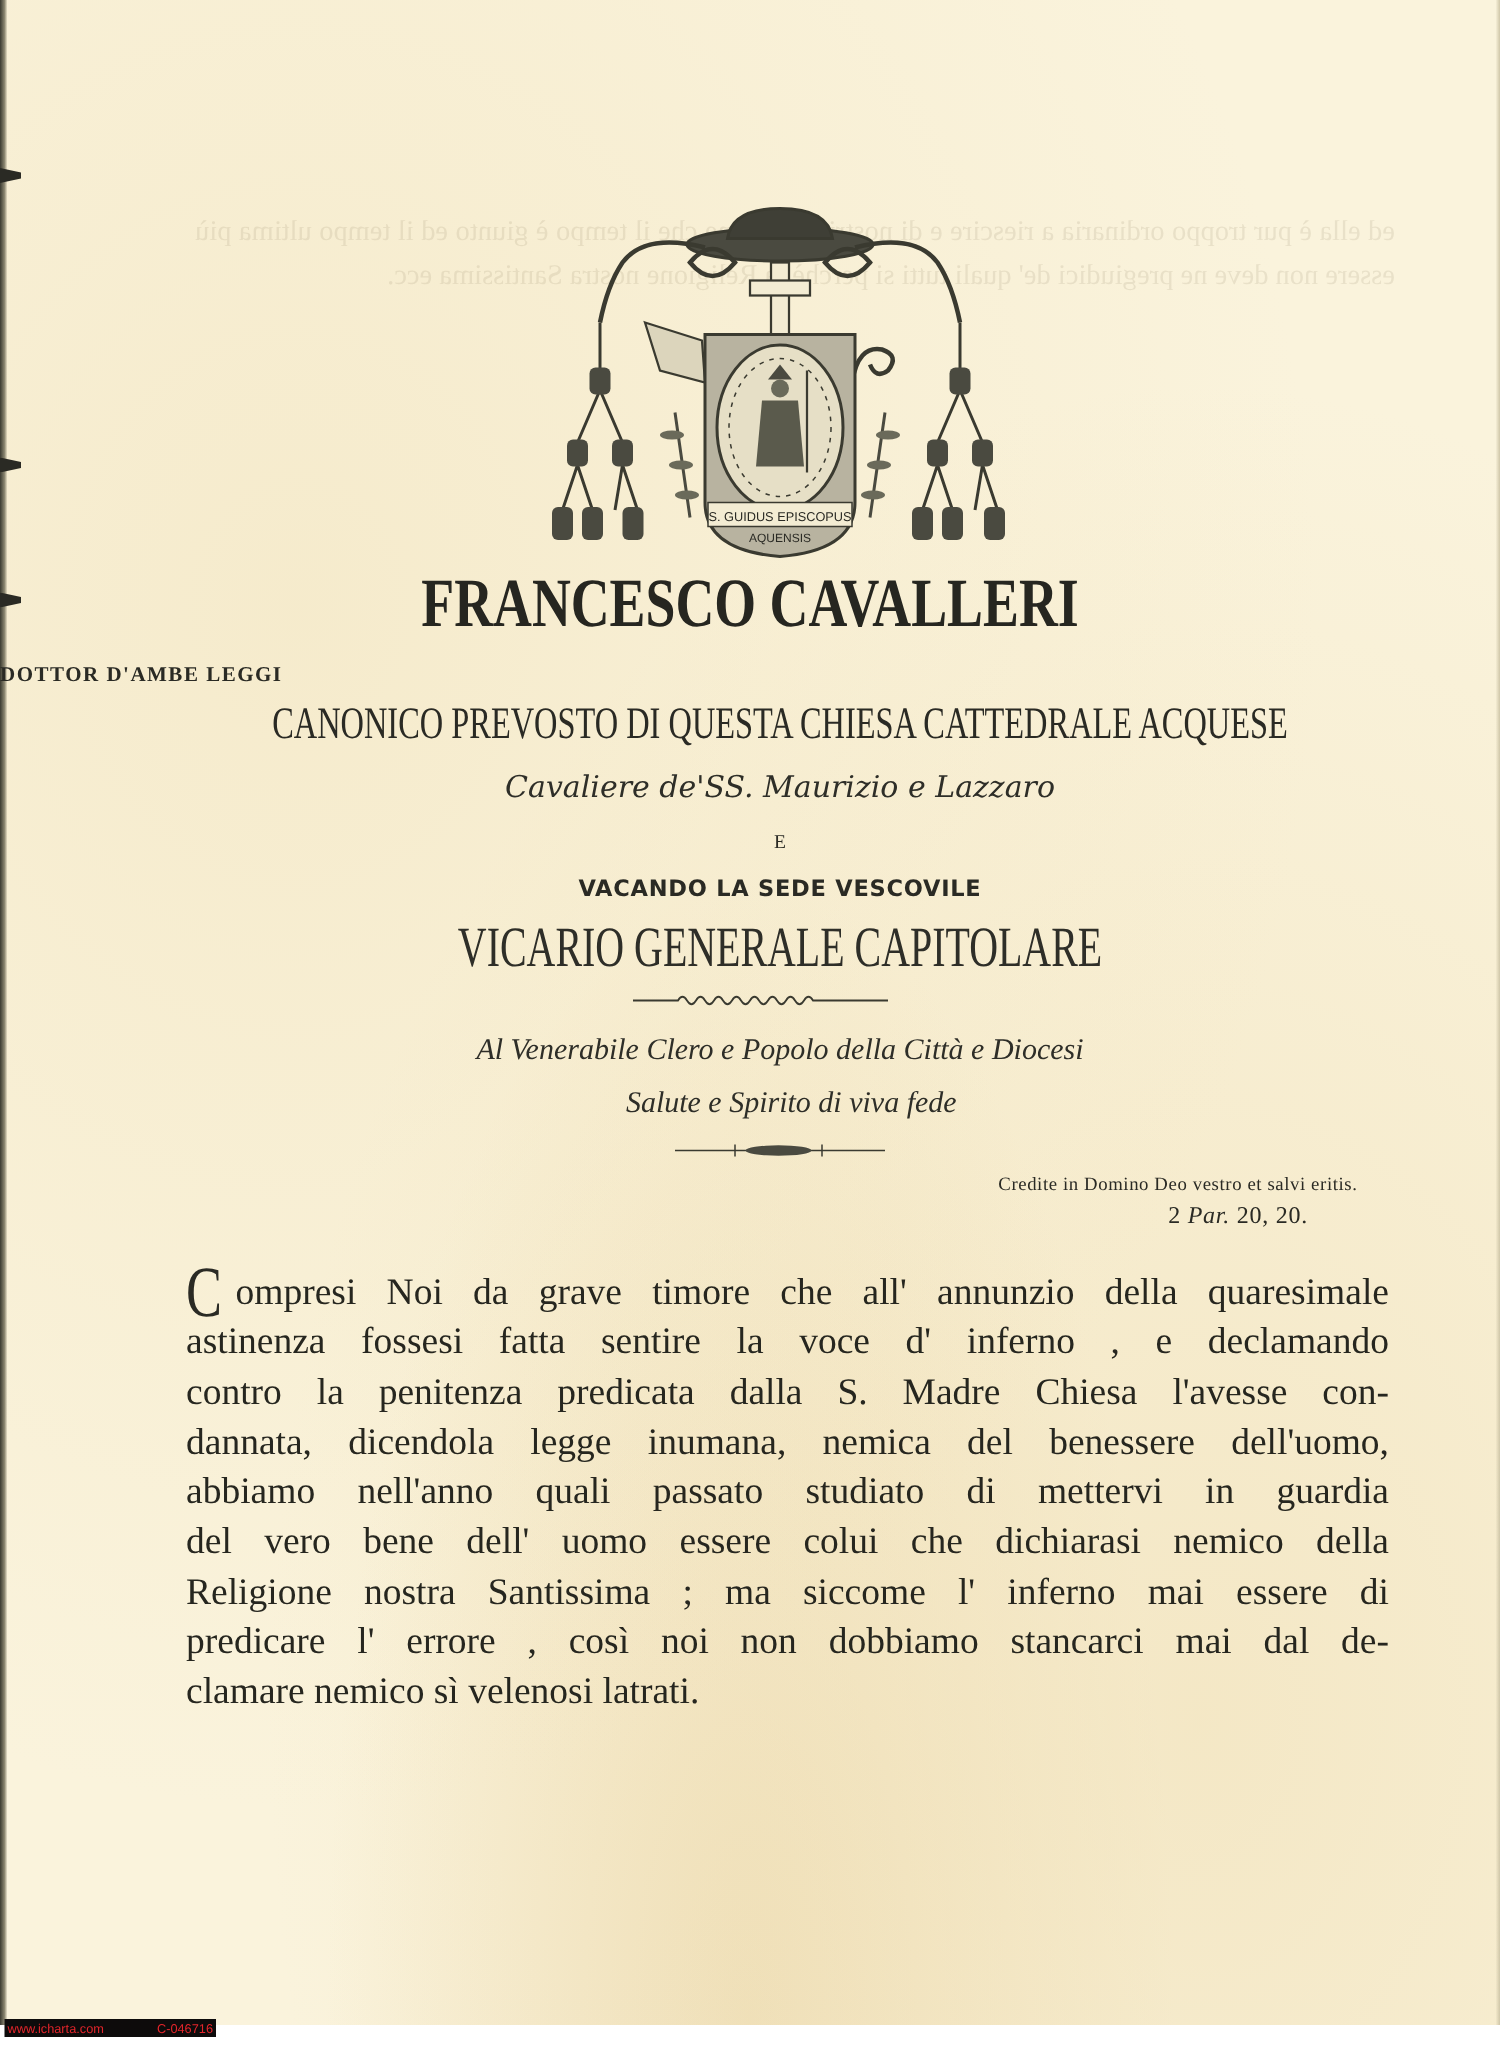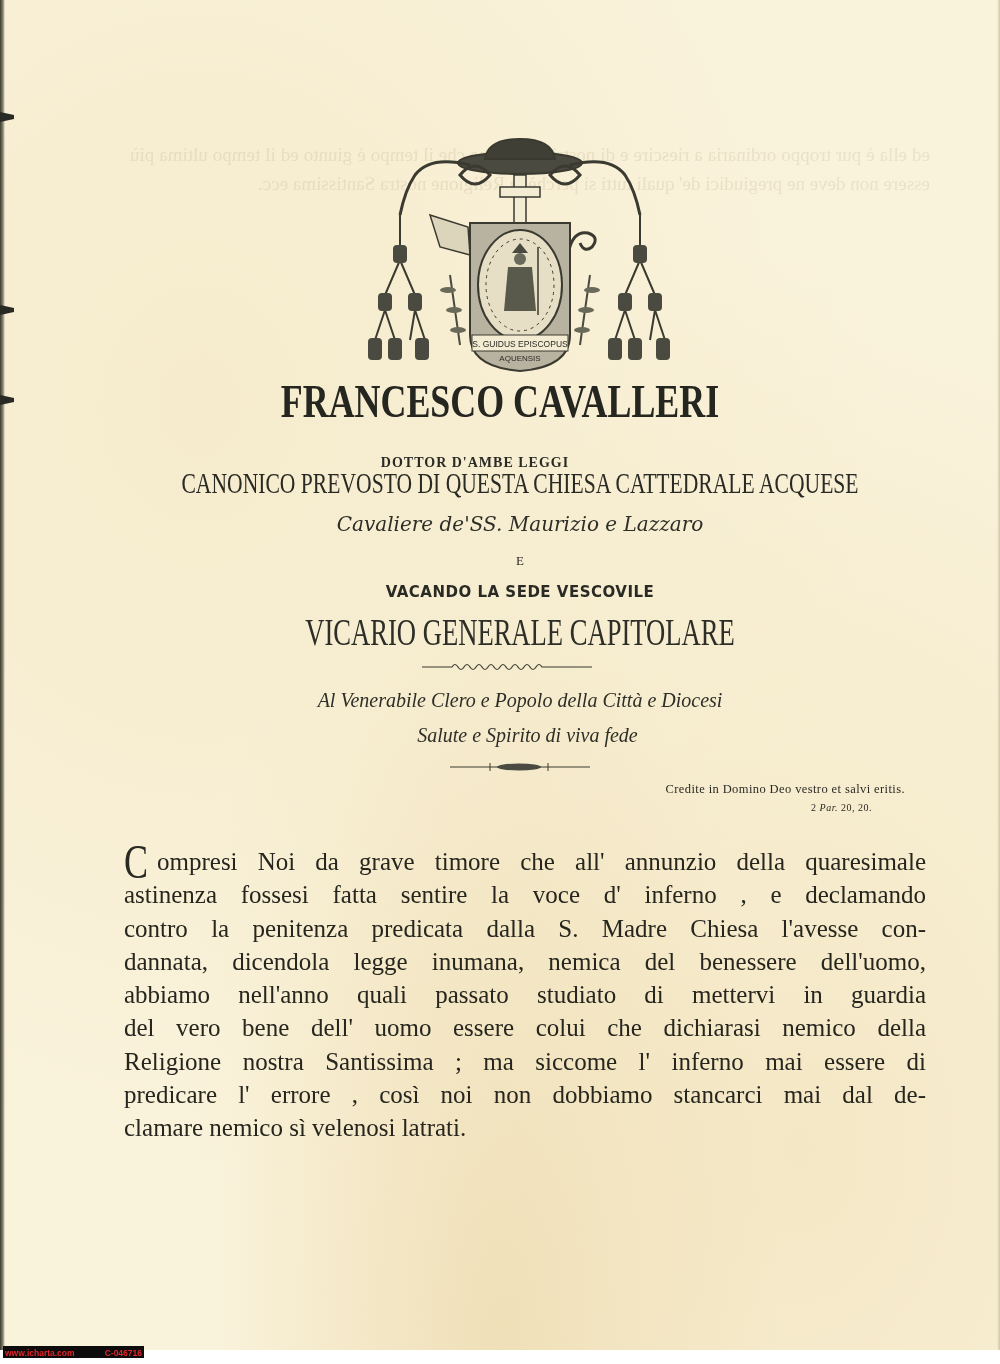--- a/index.html
+++ b/index.html
@@ -47,9 +47,9 @@
     color: #262620; letter-spacing: 0px; transform: scaleX(0.78); transform-origin: center;
   }
   .dottor {
-    position: absolute; left: 0; width: 950px; top: 443px; text-align: center;
+    position: absolute; left: 0; width: 950px; top: 443px; 
     font-family: "Liberation Serif", serif; font-weight: bold; font-size: 14px;
-    color: #2a2a24; letter-spacing: 1px; margin-top: 12px;
+    color: #2a2a24; letter-spacing: 1px;
   }
   .canonico {
     position: absolute; left: 0; width: 1040px; top: 466px; text-align: center;

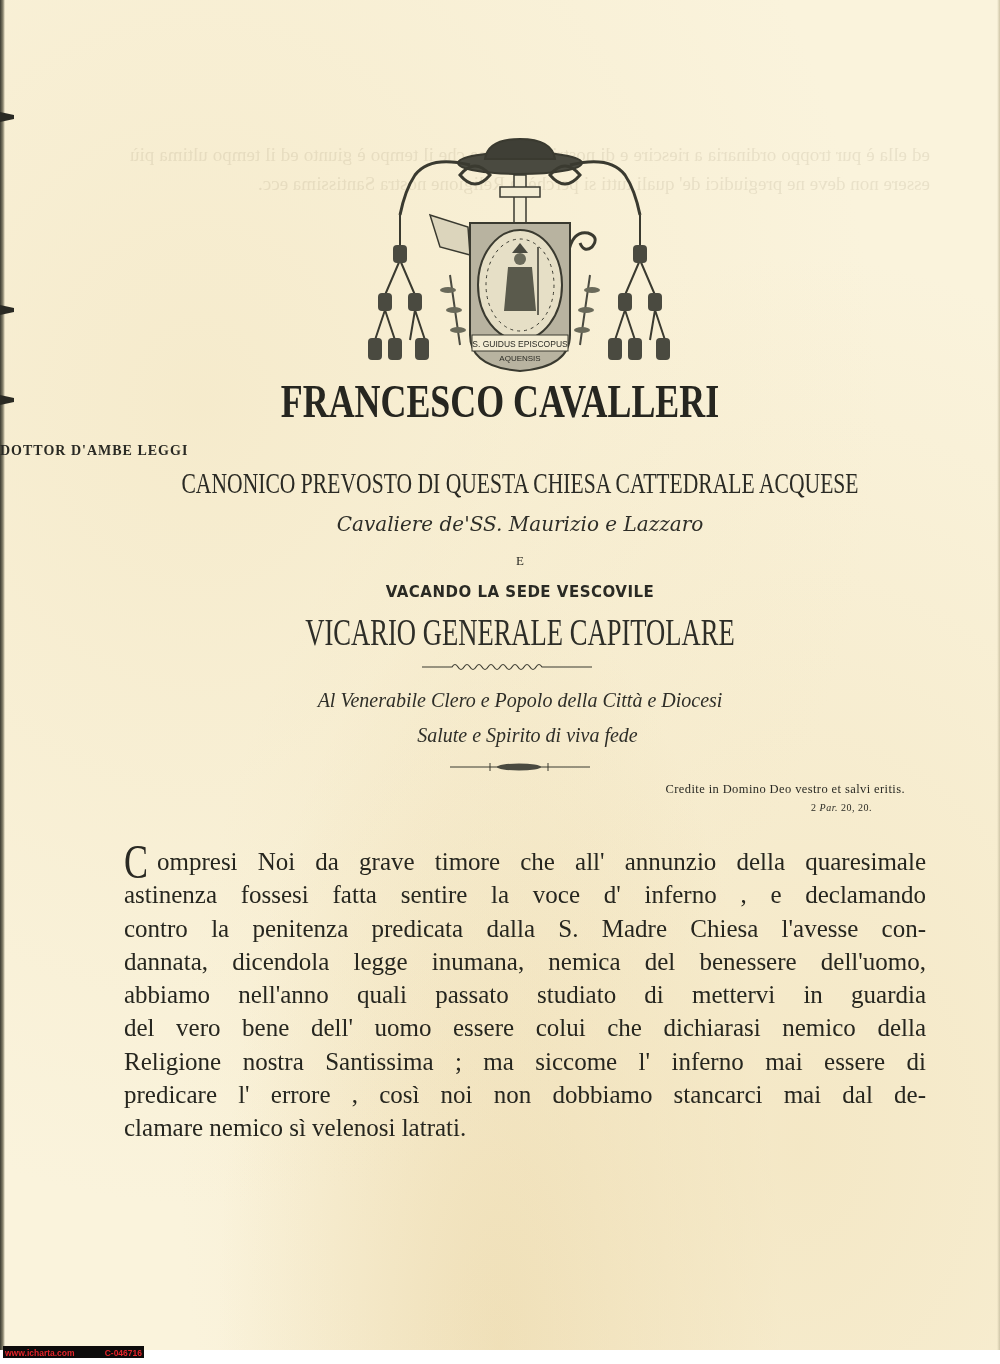--- a/index.html
+++ b/index.html
@@ -92,7 +92,7 @@
   }
   .quote-ref {
     position: absolute; right: 128px; top: 802px; text-align: right;
-    font-family: "Liberation Serif", serif; font-size: 10px; color: #2a2a24; letter-spacing: 0.5px;
+    font-family: "Liberation Serif", serif; font-size: 16px; color: #2a2a24; letter-spacing: 0.5px;
   }
   .quote-ref i { font-style: italic; }
 

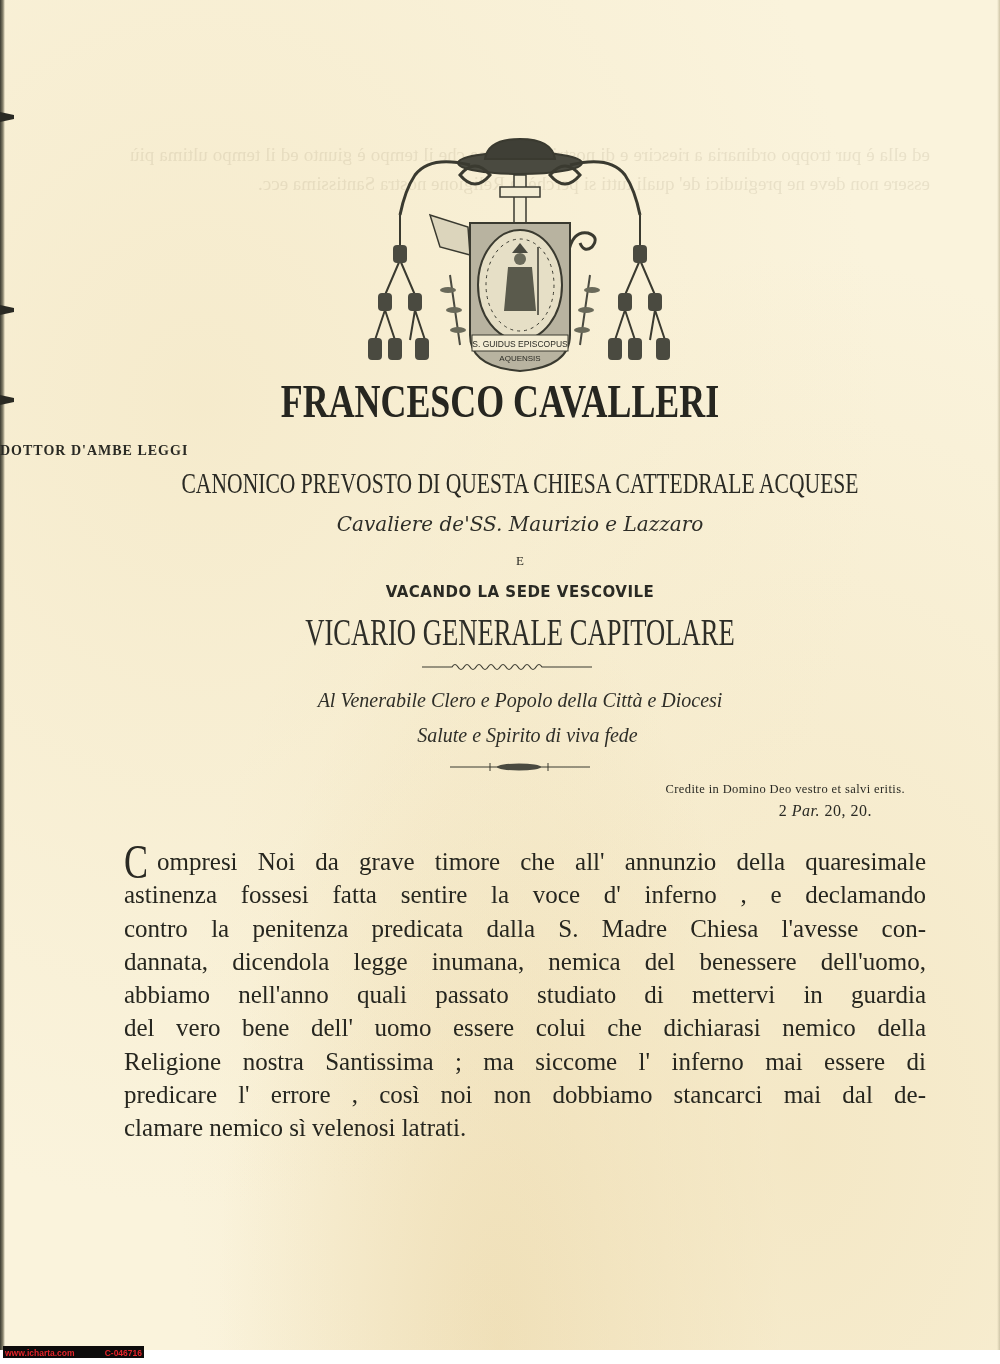--- a/index.html
+++ b/index.html
@@ -111,9 +111,9 @@
 
   .watermark {
     position: absolute; left: 3px; top: 1346px; width: 141px; height: 12px;
-    background: #0d0b0b; display: flex; justify-content: space-between; align-items: flex-end;
+    background: #0d0b0b; display: flex; justify-content: space-between; align-items: center;
     padding: 0 2px; box-sizing: border-box;
-    font-family: "Liberation Sans", sans-serif; font-size: 8.5px; color: #e4252b; font-weight: bold;
+    font-family: "Liberation Sans", sans-serif; font-size: 8.5px; color: #e4252b; font-weight: normal;
   }
 </style>
 </head>

